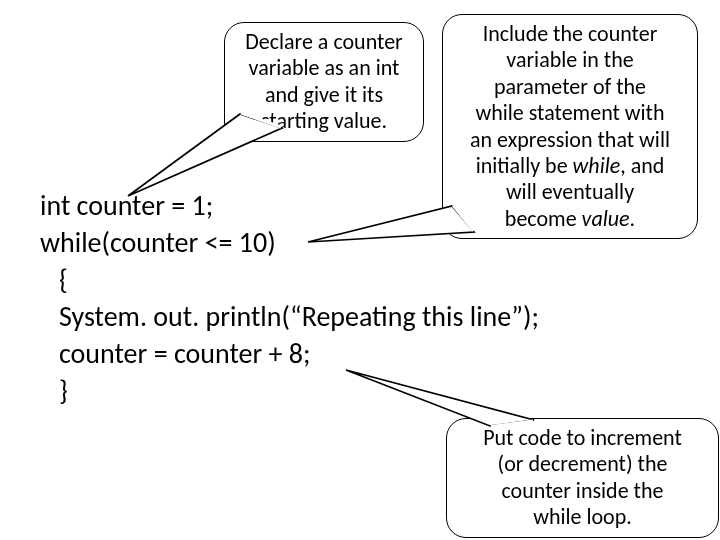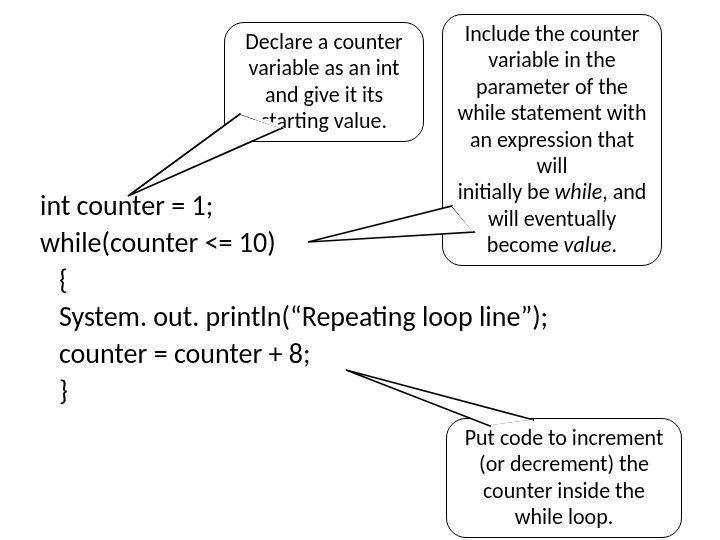--- a/index.html
+++ b/index.html
@@ -49,7 +49,7 @@
   <polyline points="241,113 281,127" fill="none" stroke="#fff" stroke-width="3"></polyline>
 </svg>
 
-<div class="callout" style="left:442px;top:14px;width:220px;">
+<div class="callout" style="left:442px;top:14px;width:256px;">
   <span><span>Include the counter<br>variable in the<br>parameter of the<br>while statement with<br>an expression that will<br>initially be </span><i>while</i><span>, and<br>will eventually<br>become </span><i>value</i><span>.</span></span>
 </div>
 

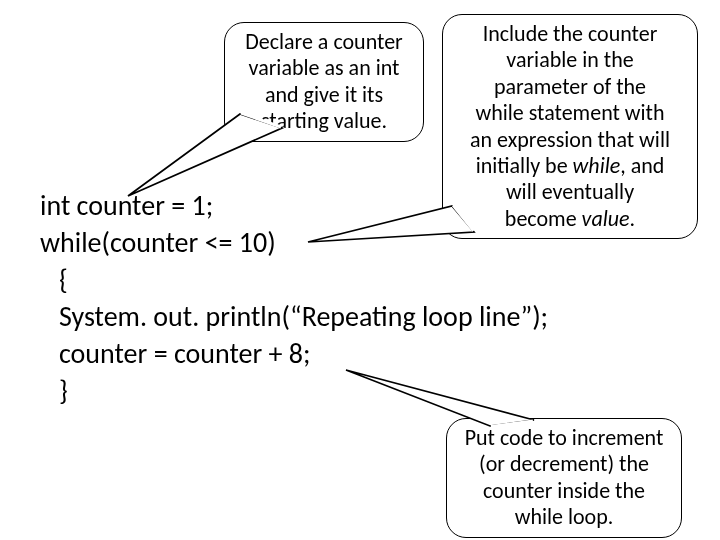--- a/index.html
+++ b/index.html
@@ -61,7 +61,7 @@
 <div class="code"><span>int counter = 1;</span>
 <span>while(counter &lt;= 10)</span>
 <span>   {</span>
-<span>   System. out. println(“Repeating loop line”);</span>
+<span>   System. out. println(“Repeating this line”);</span>
 <span>   counter = counter + 8;</span>
 <span>   }</span></div>
 

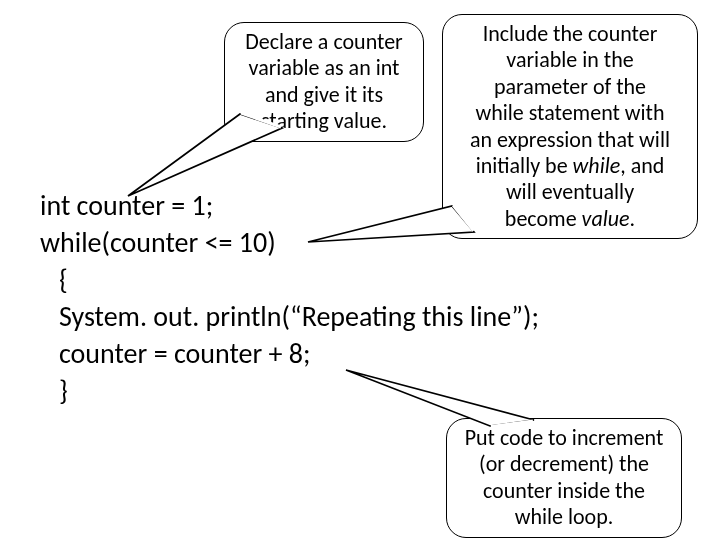--- a/index.html
+++ b/index.html
@@ -65,7 +65,7 @@
 <span>   counter = counter + 8;</span>
 <span>   }</span></div>
 
-<div class="callout" style="left:446px;top:418px;width:236px;text-align:center;">
+<div class="callout" style="left:446px;top:418px;width:273px;text-align:center;">
   <span>Put code to increment<br>(or decrement) the<br>counter inside the<br>while loop.</span>
 </div>
 

